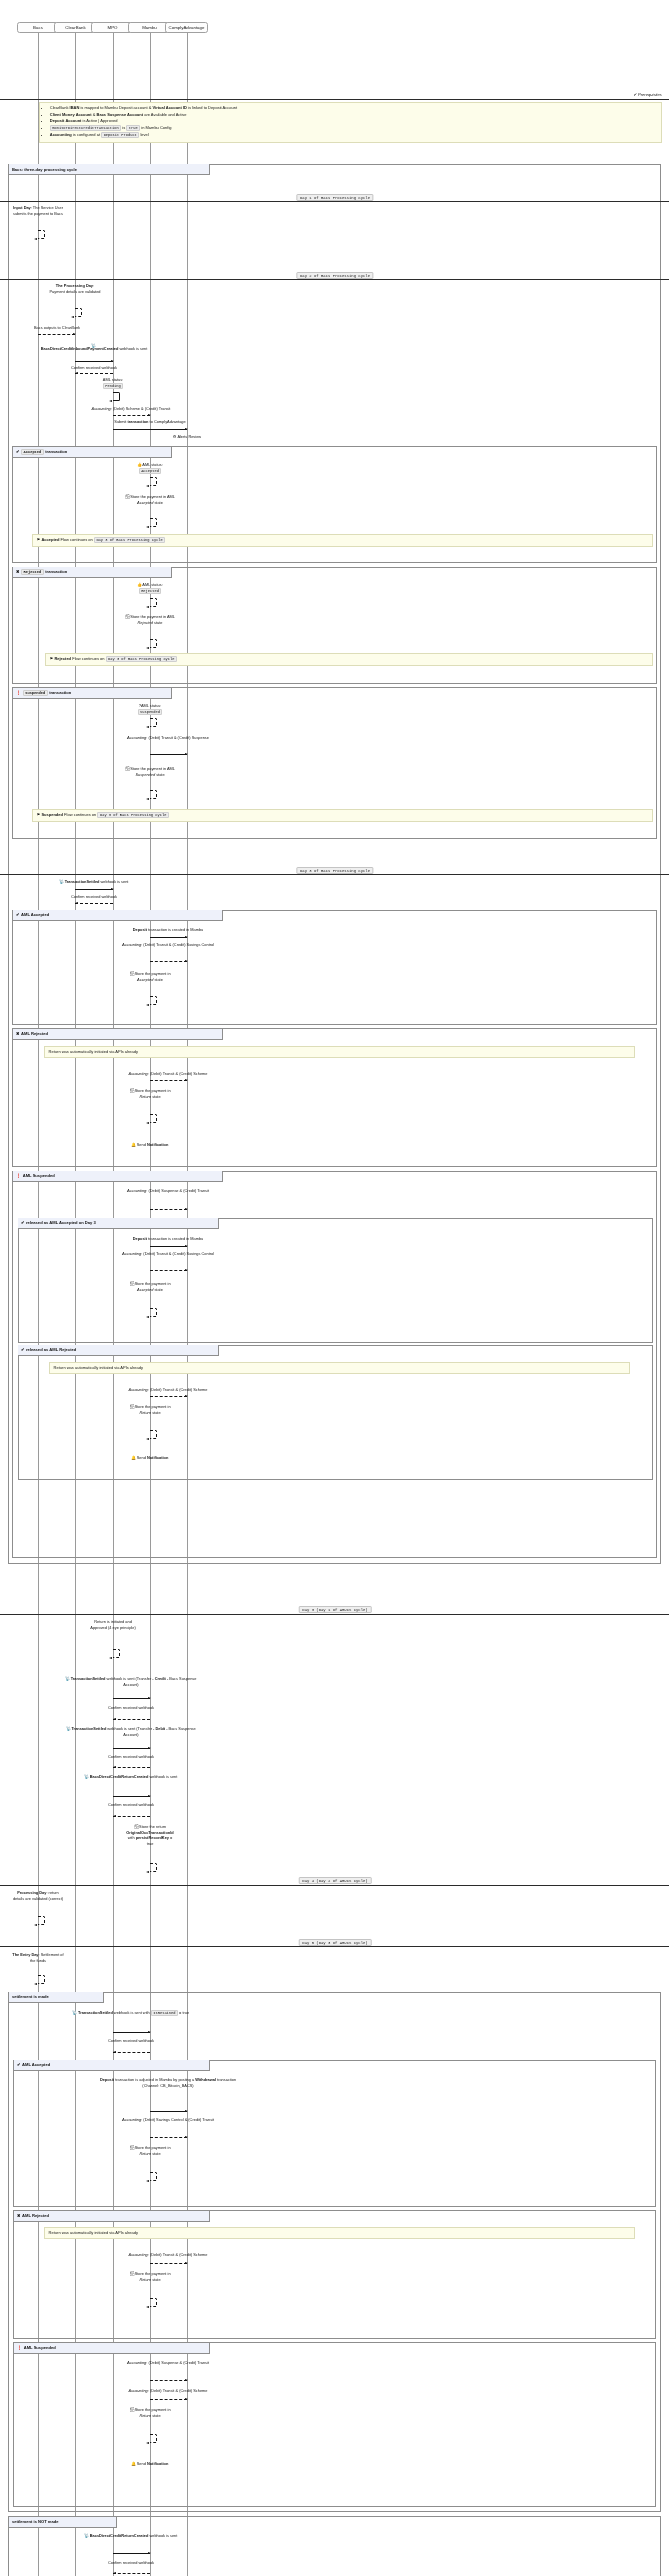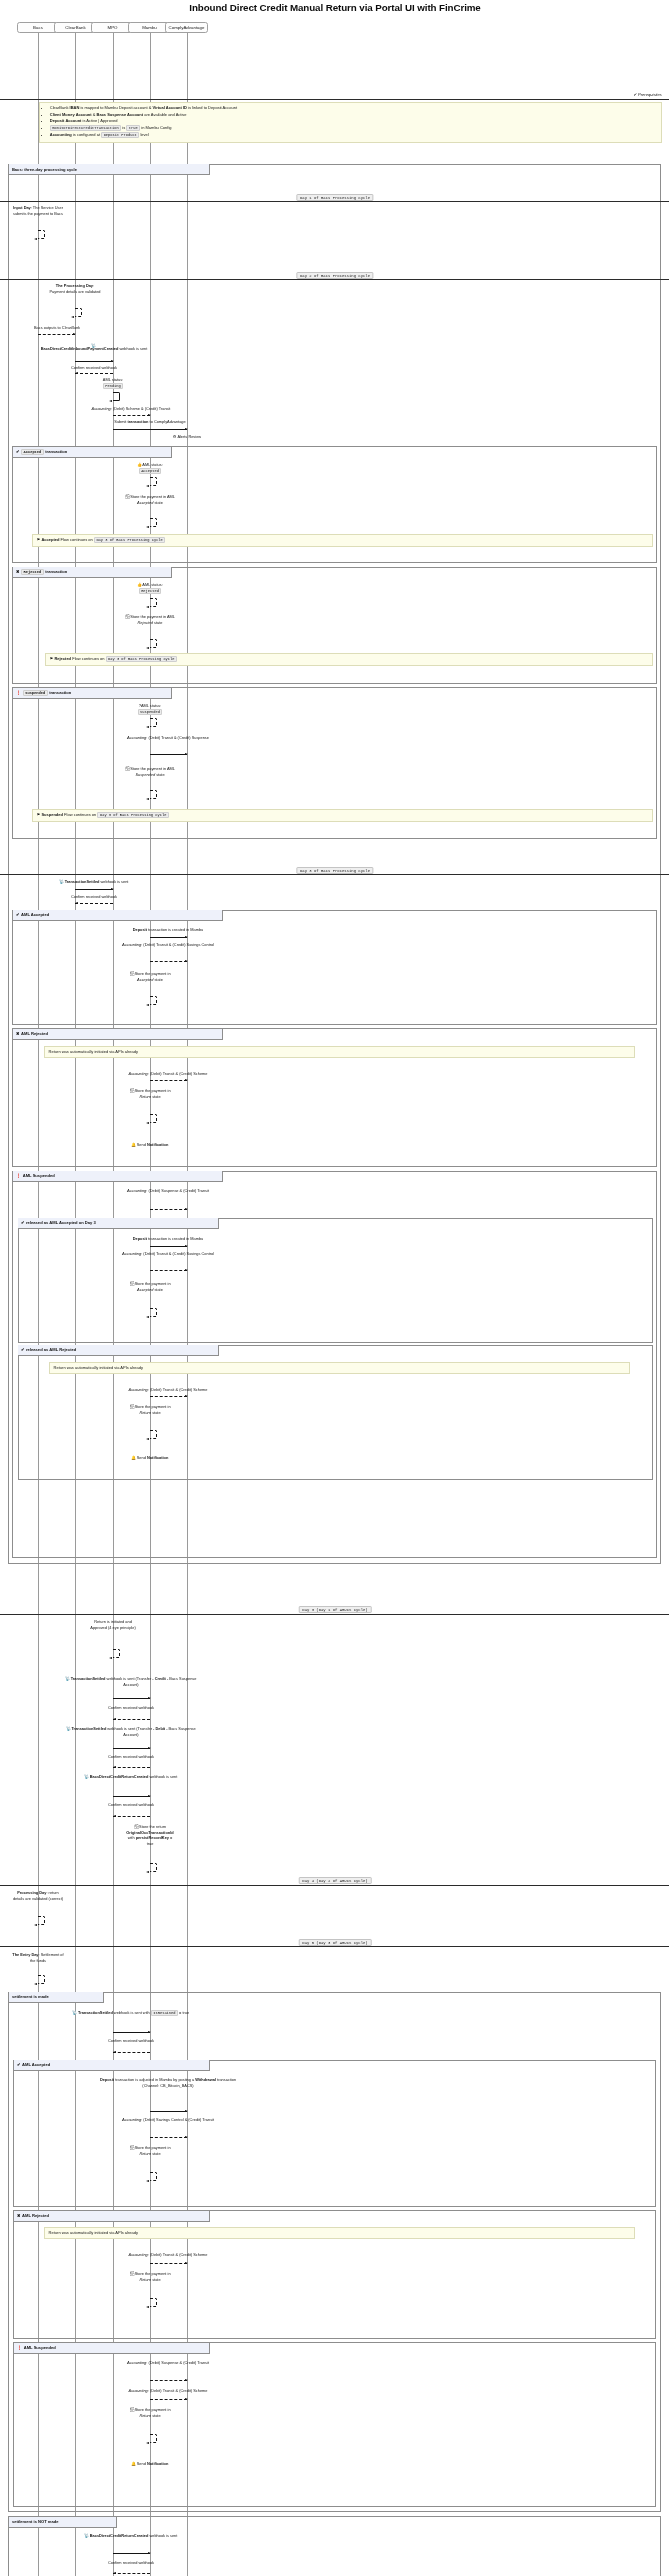--- a/index.html
+++ b/index.html
@@ -173,7 +173,6 @@
 
 <div id="page">
 
-  <div class="title">Inbound Direct Credit Manual Return via Portal UI with FinCrime</div>
 
   <div class="lifeline" style="left:38px;  top:33px;  height:2895px;"></div>
   <div class="lifeline" style="left:75px; top:33px;  height:2895px;"></div>

